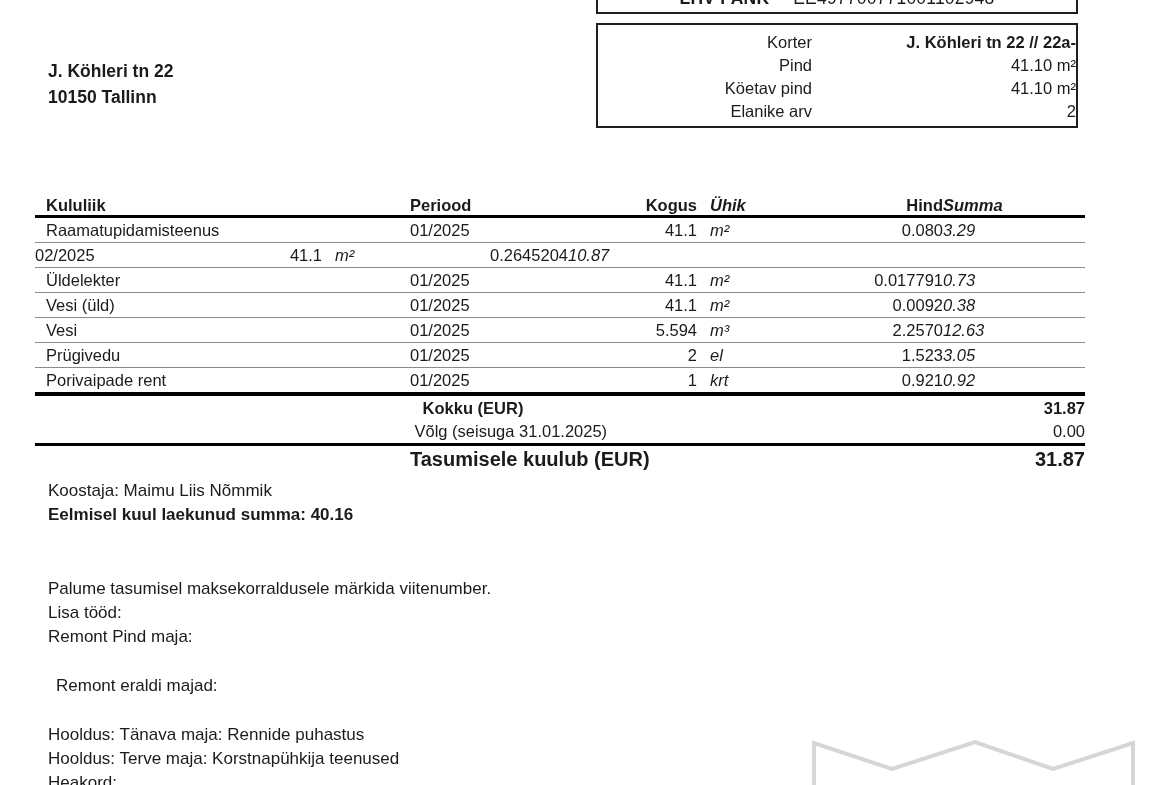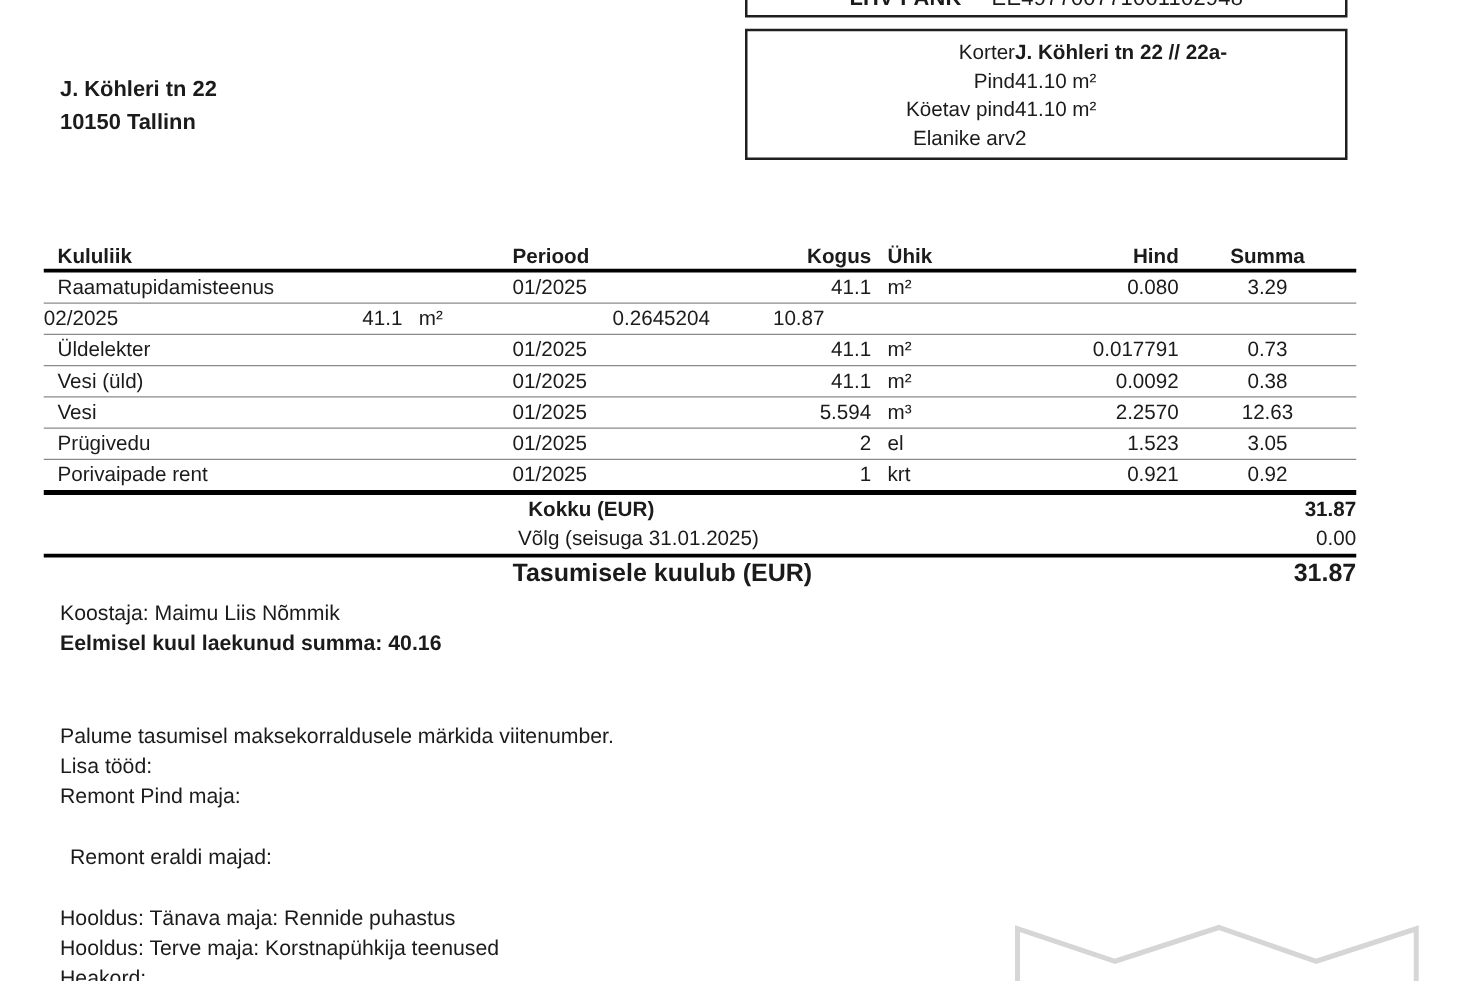--- a/index.html
+++ b/index.html
@@ -26,7 +26,7 @@
   }
   .info-row{display:flex;height:23px;line-height:23px;white-space:nowrap;}
   .info-label{width:214px;text-align:right;flex:0 0 auto;}
-  .info-value{flex:1 1 auto;white-space:nowrap;}
+  .info-value{flex:1 1 auto;white-space:nowrap;text-align:right;}
   .bold{font-weight:bold;}
 
   

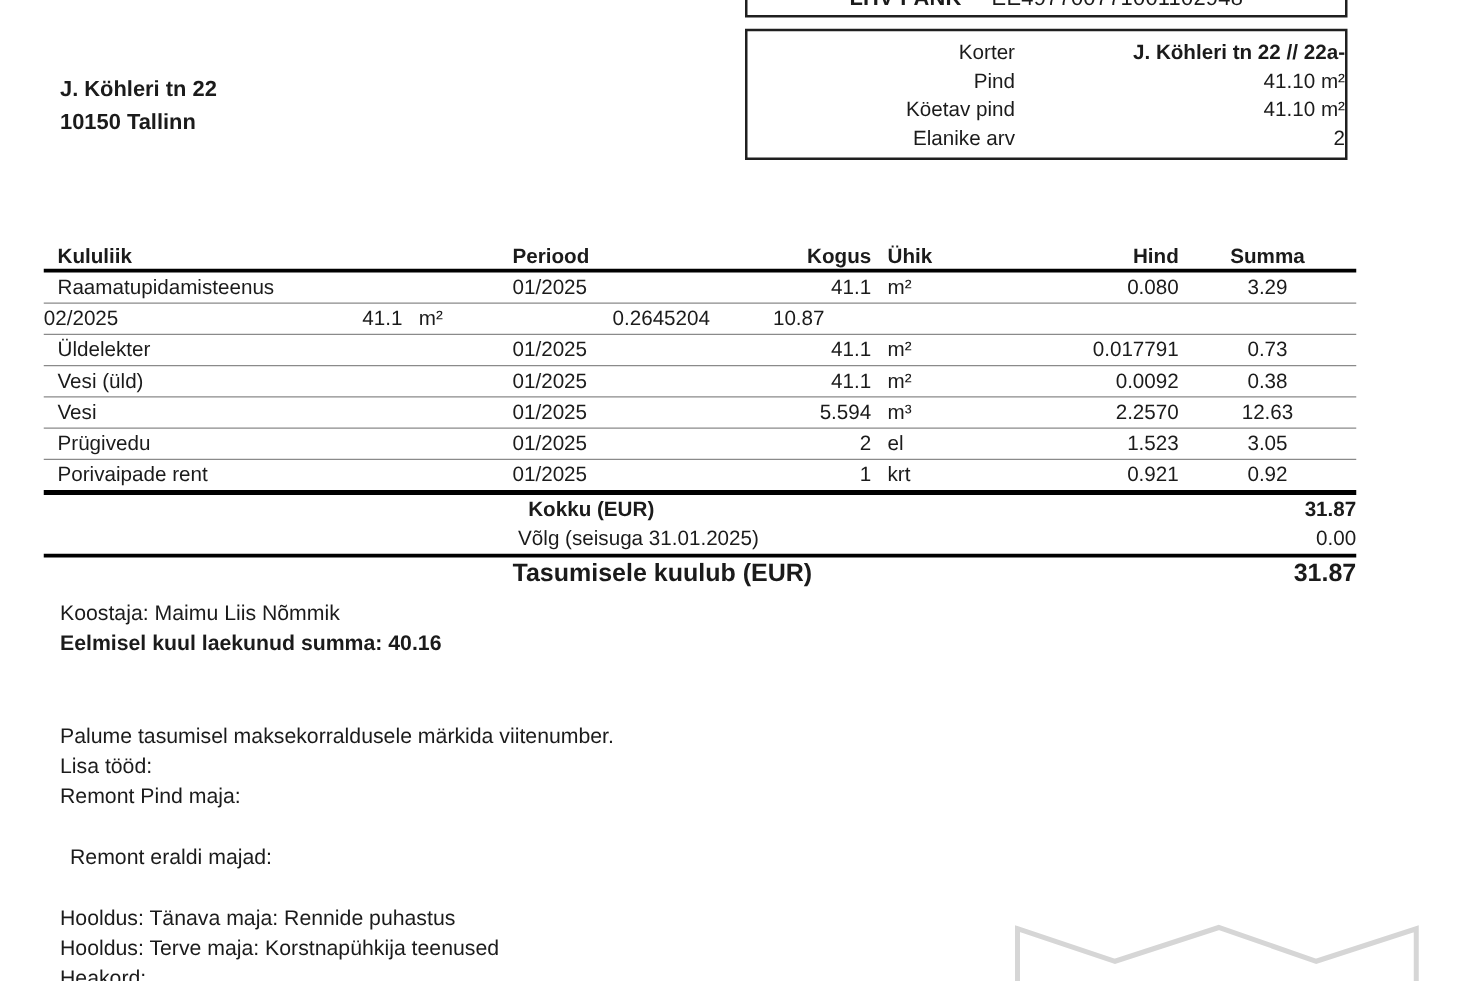--- a/index.html
+++ b/index.html
@@ -47,7 +47,7 @@
   .c1{width:375px;padding-left:11px;}
   .c2{width:190px;}
   .c3{width:97px;text-align:right;}
-  .c4{width:80px;padding-left:13px;}
+  .c4{width:80px;padding-left:13px;font-style:italic;}
   .c5{width:166px;text-align:right;}
   .c6{width:142px;text-align:center;}
   .ct-label{width:533px;font-weight:bold;}

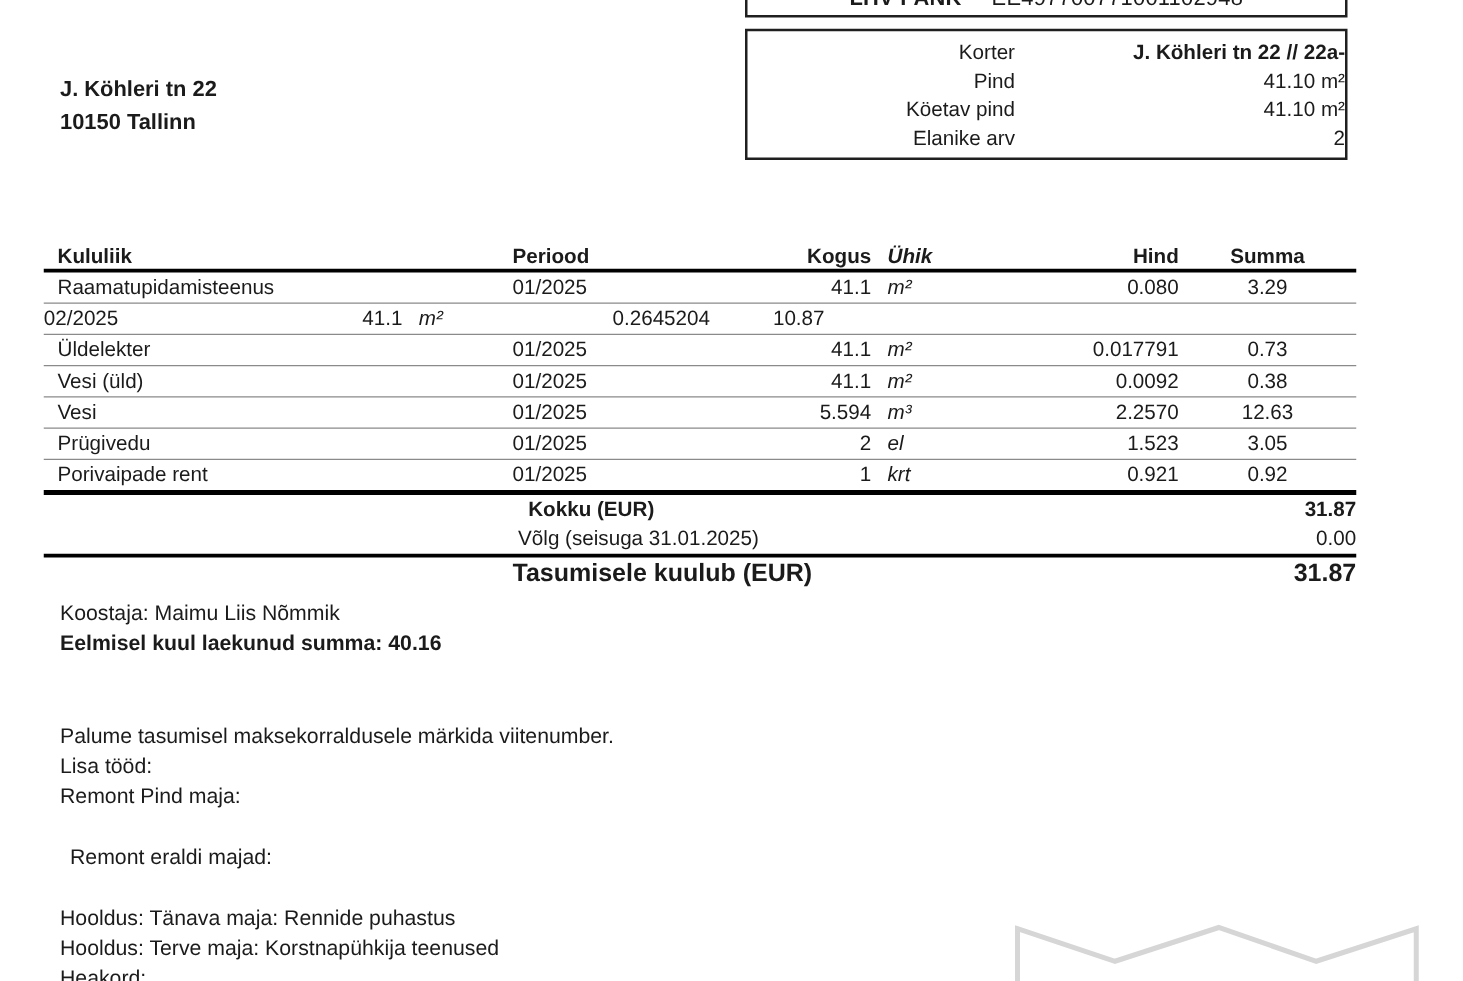--- a/index.html
+++ b/index.html
@@ -49,7 +49,7 @@
   .c3{width:97px;text-align:right;}
   .c4{width:80px;padding-left:13px;font-style:italic;}
   .c5{width:166px;text-align:right;}
-  .c6{width:142px;text-align:center;}
+  .c6{width:142px;text-align:left;font-style:italic;}
   .ct-label{width:533px;font-weight:bold;}
   .ct-label-reg{width:533px;font-weight:normal;}
   .ct-value{width:142px;text-align:right;margin-left:auto;}

